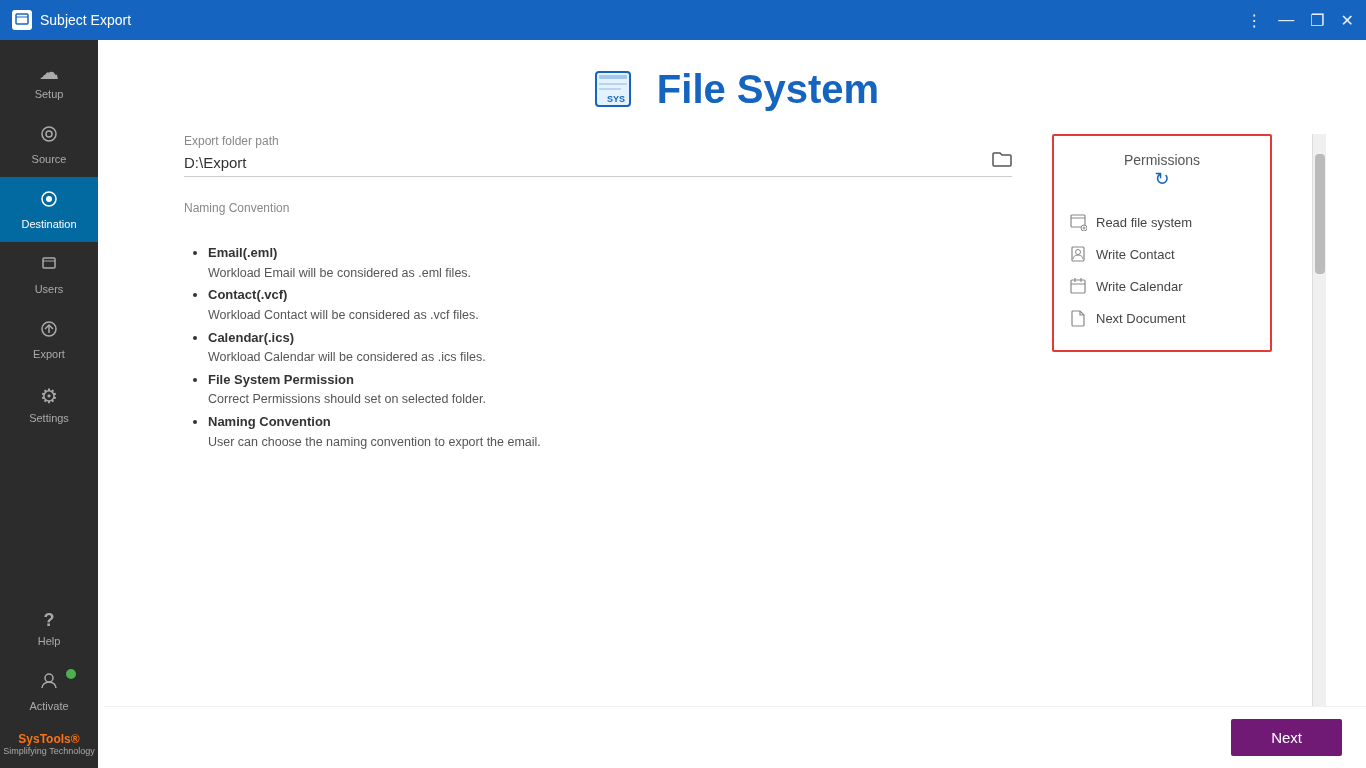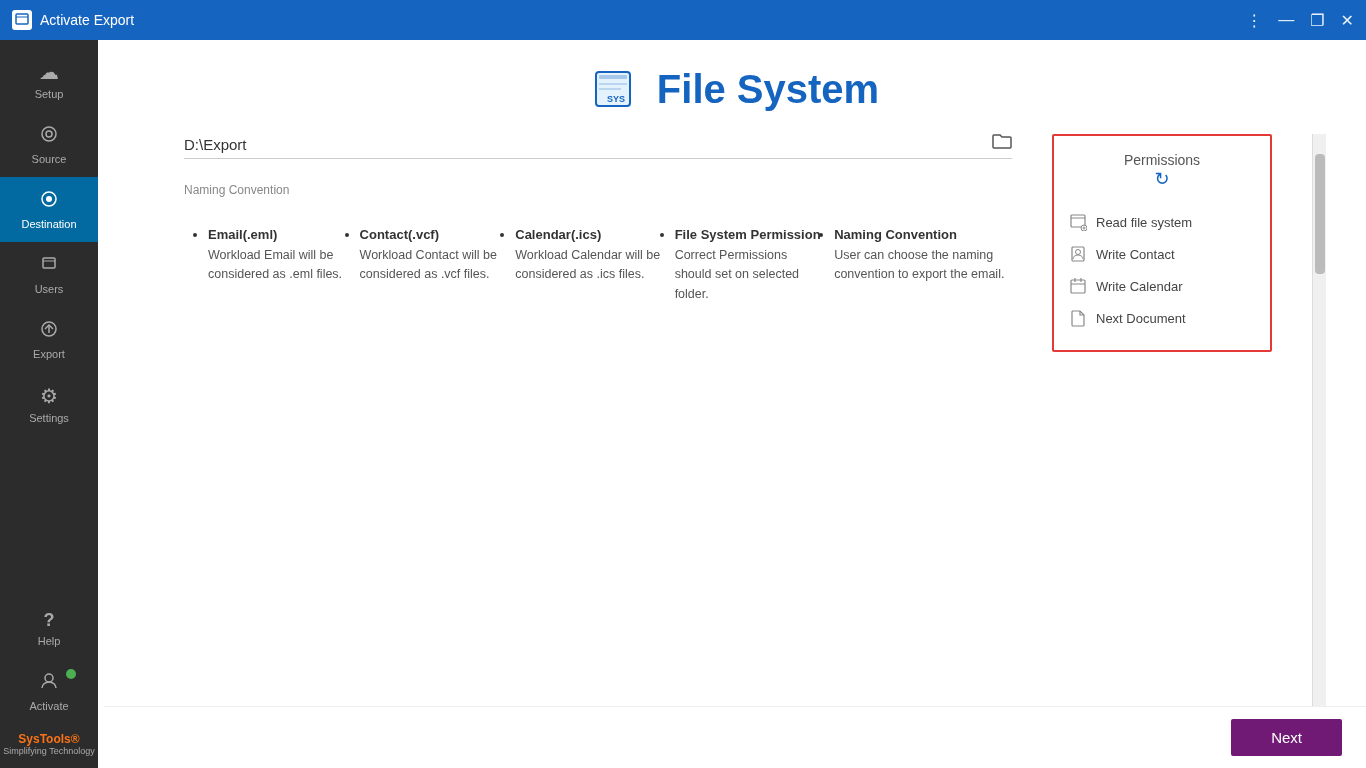--- a/index.html
+++ b/index.html
@@ -252,7 +252,7 @@
           <line x1="1" y1="4" x2="13" y2="4" stroke="#1565c0" stroke-width="1"></line>
         </svg>
     </div>
-    <span>Activate Export</span>
+    <span>Subject Export</span>
   </div>
   <div class="title-bar-controls">
     <span>⋮</span>

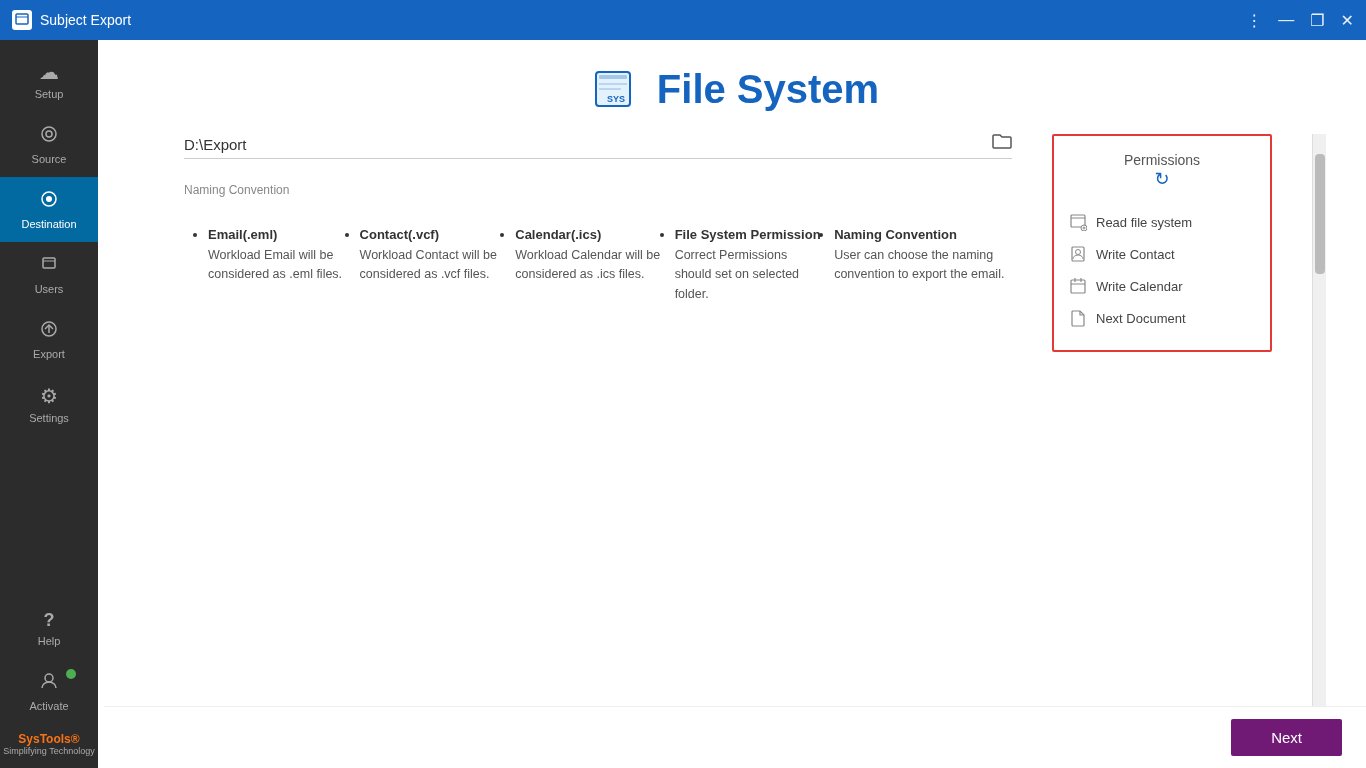--- a/index.html
+++ b/index.html
@@ -355,6 +355,7 @@
       <div class="left-panel">
 
         <div class="form-group">
+          <label class="form-label">Export folder path</label>
           <div class="form-input-row">
             <input class="form-input" type="text" value="D:\Export" style="">
             <span class="form-input-icon">

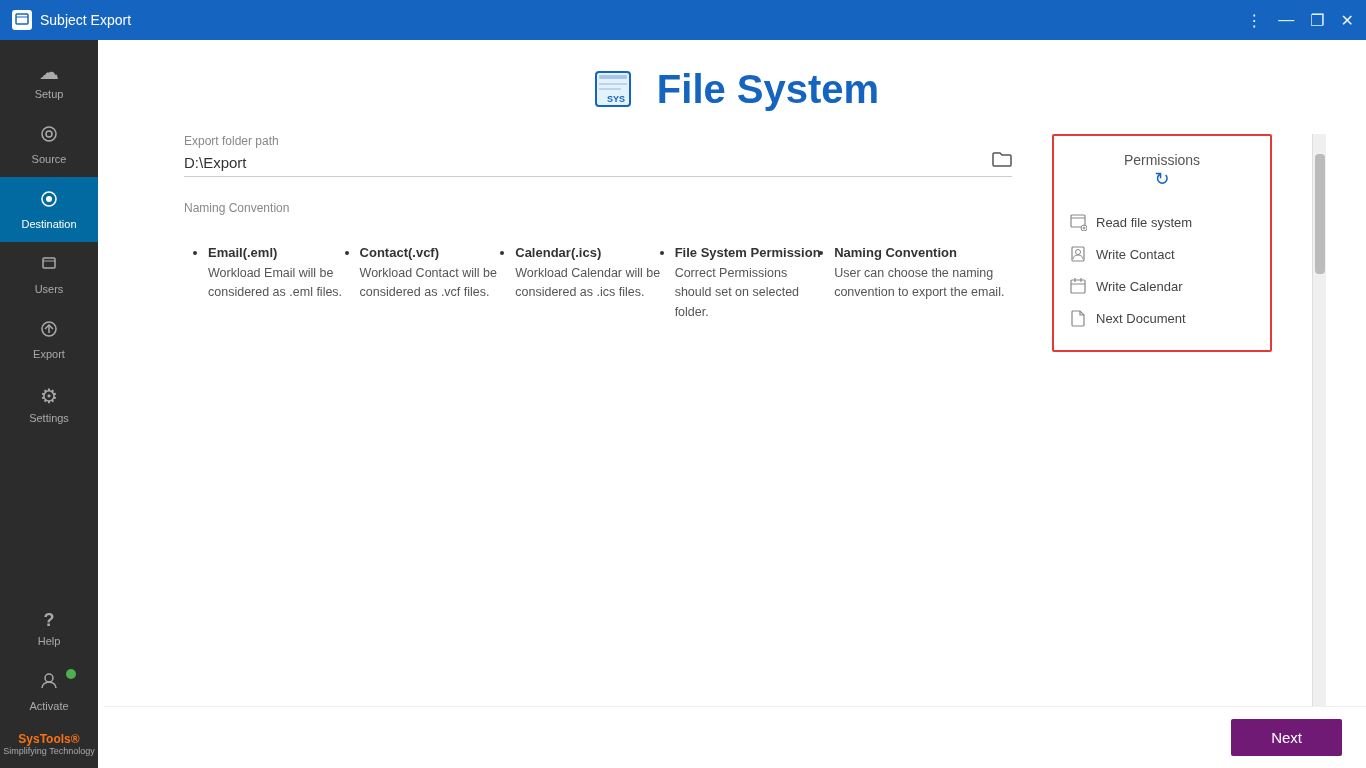--- a/index.html
+++ b/index.html
@@ -151,8 +151,8 @@
       list-style: disc;
       padding-left: 24px;
       display: flex;
-      flex-direction: row;
-      gap: 11px;
+      flex-direction: column;
+      gap: 3px;
       margin-top: 4px;
     }
     .info-list li { font-size: 13px; color: #333; line-height: 1.5; }

